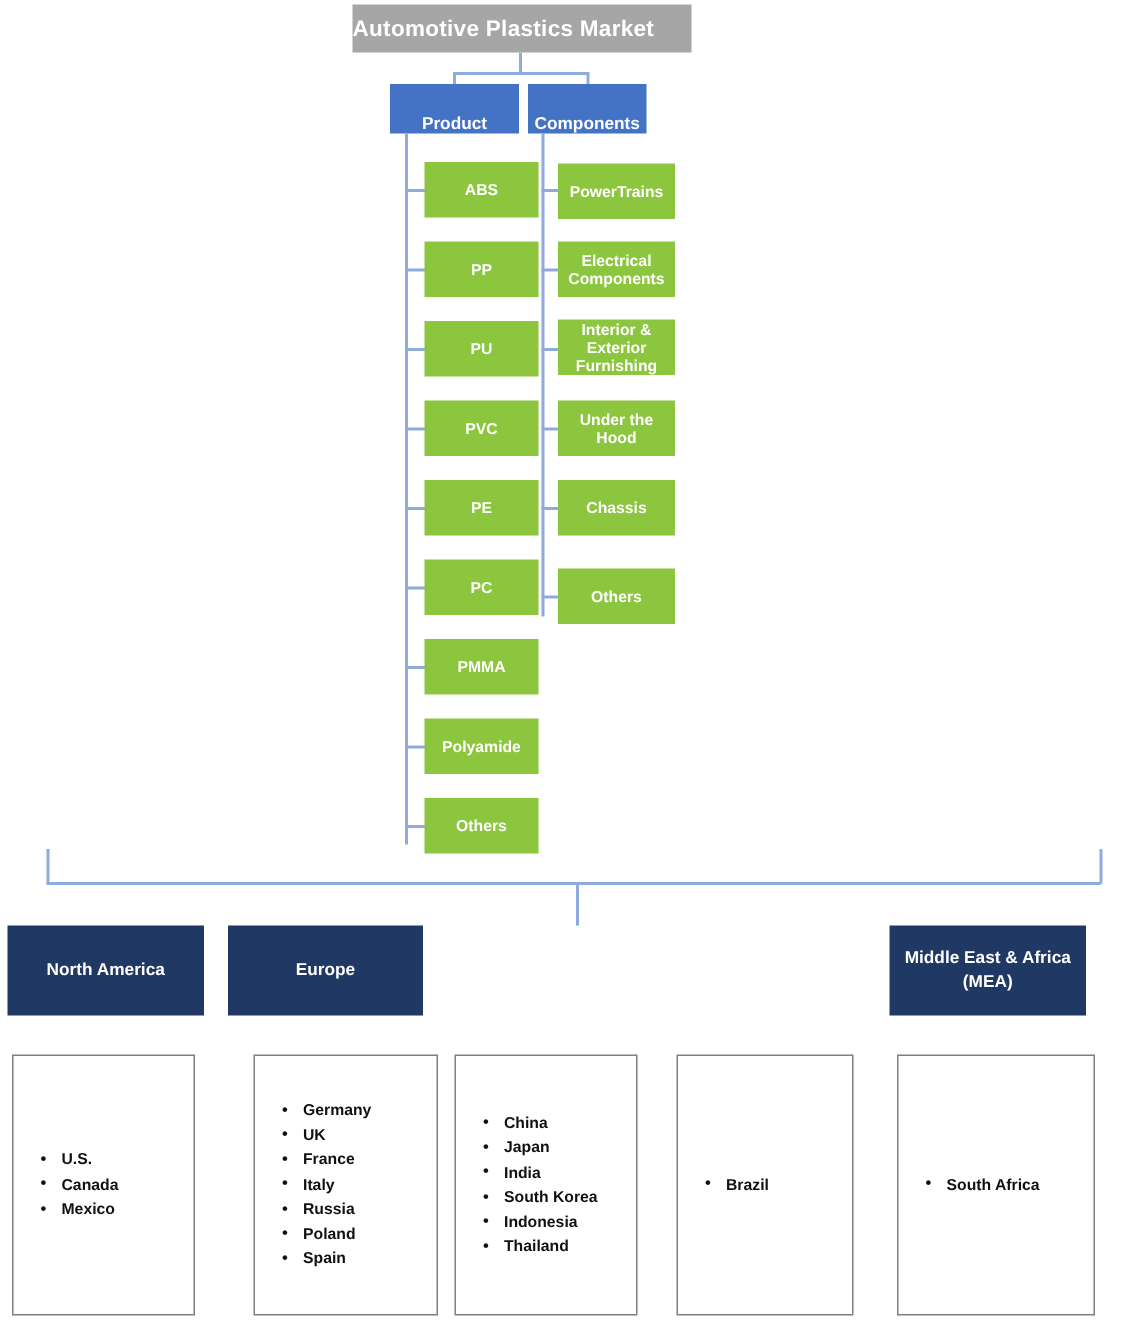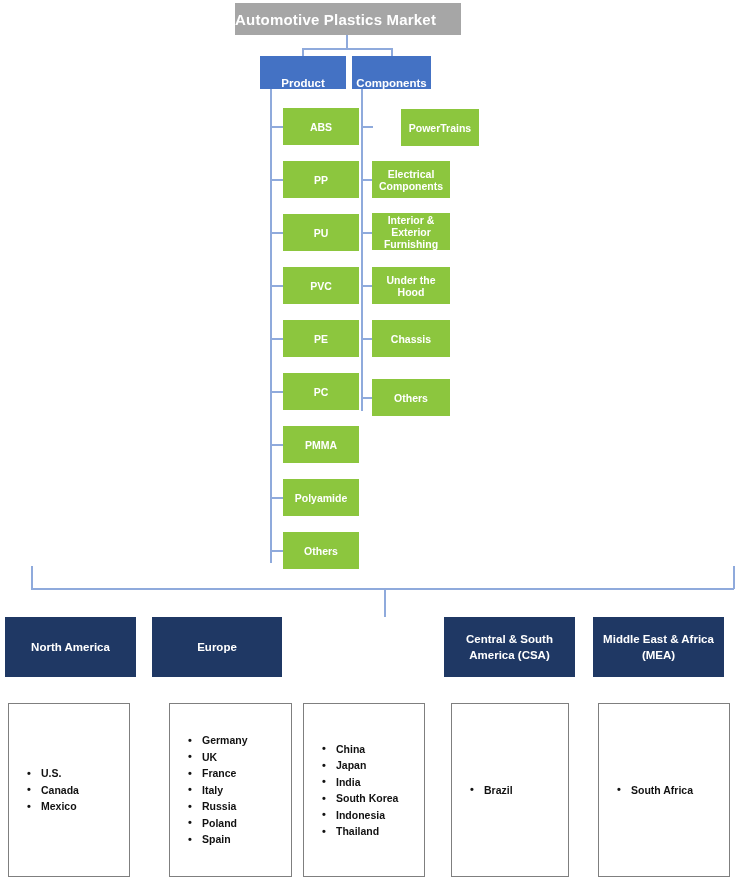--- a/index.html
+++ b/index.html
@@ -185,7 +185,7 @@
   <div class="ln ln-h" style="left:361px; top:338px; width:12px;"></div>
   <div class="ln ln-h" style="left:361px; top:397px; width:12px;"></div>
 
-  <div class="leaf-box leaf-application" style="top:109px;margin-left:29px;">
+  <div class="leaf-box leaf-application" style="top:109px;">
     <span>PowerTrains</span>
     </div>
   <div class="leaf-box leaf-application" style="top:161px;">

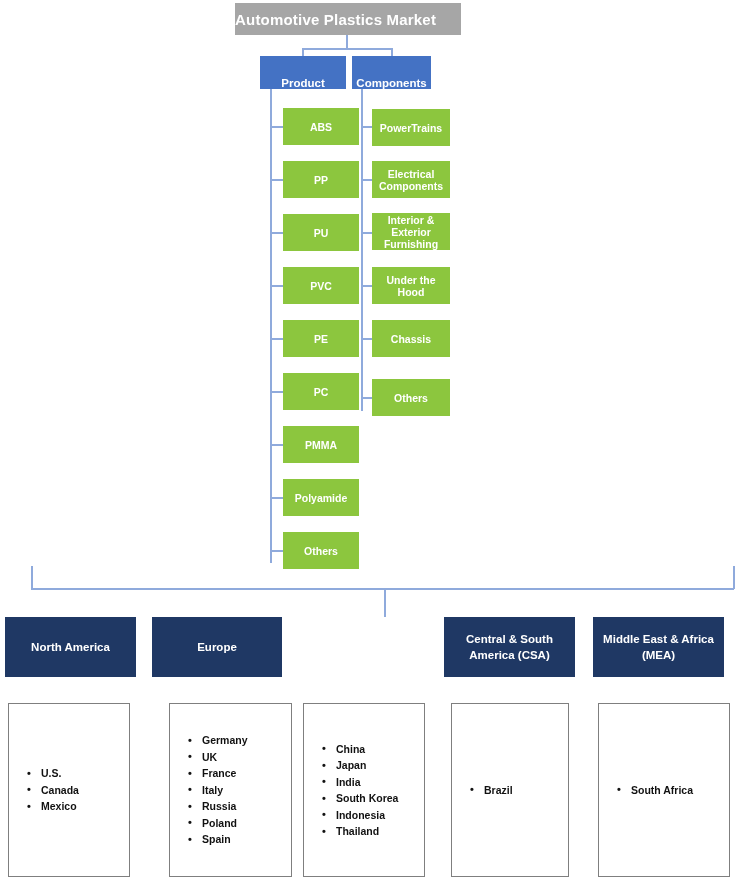--- a/index.html
+++ b/index.html
@@ -215,9 +215,6 @@
   <div class="region-box" style="left:152px; width:130px;">
     <span>Europe</span>
     </div>
-  <div class="region-box" style="left:444px; width:131px;">
-    <span>Central &amp; South America (CSA)</span>
-    </div>
   <div class="region-box" style="left:593px; width:131px;">
     <span>Middle East &amp; Africa (MEA)</span>
     </div>

